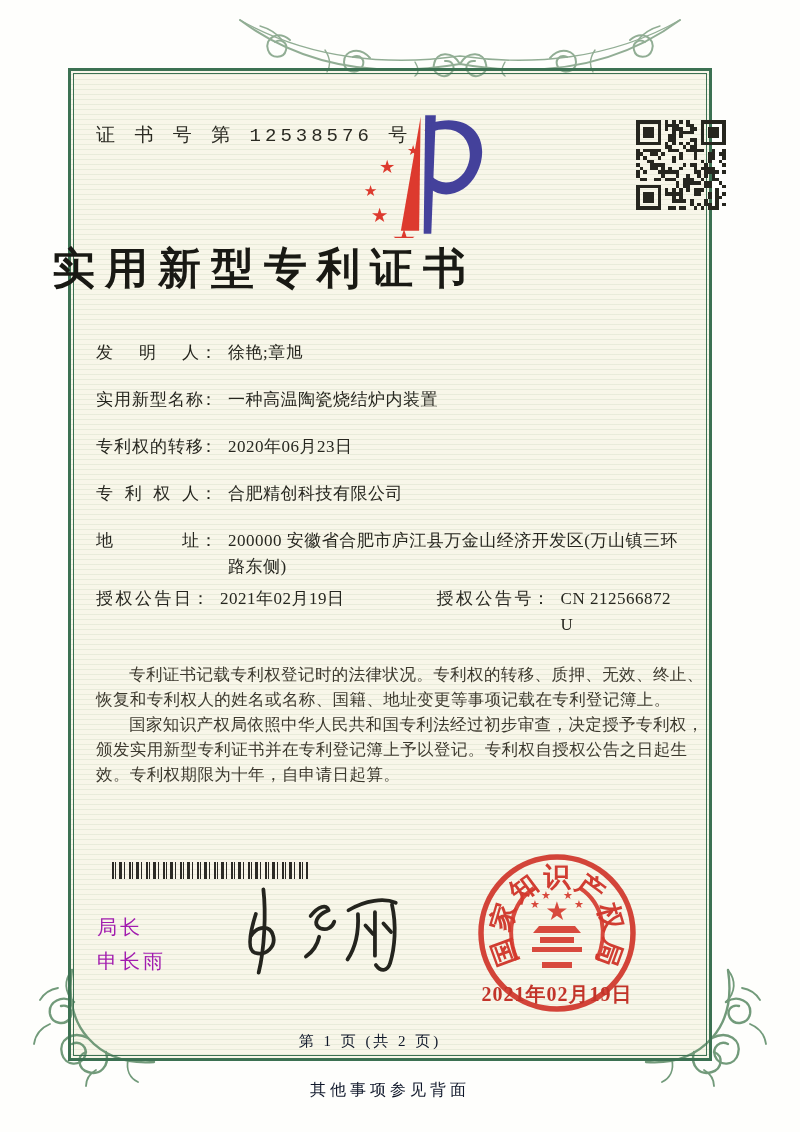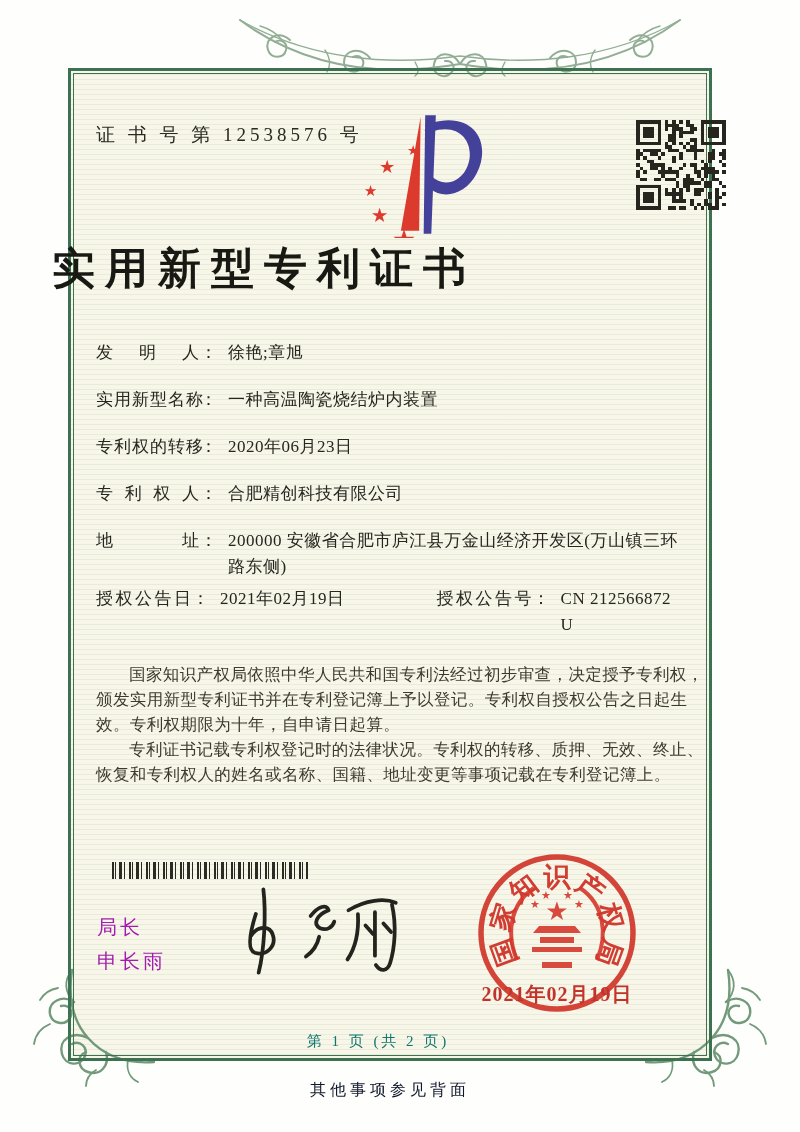--- a/index.html
+++ b/index.html
@@ -30,6 +30,7 @@
   .cert-number{
     position:absolute;left:96px;top:122px;font-size:19px;letter-spacing:4px;
     color:#2a2a22;
+    font-family:Liberation Mono, monospace;
   }
   .logo{position:absolute;left:334px;top:108px;width:152px;height:130px;}
   .qr{position:absolute;left:636px;top:120px;width:90px;height:90px;}

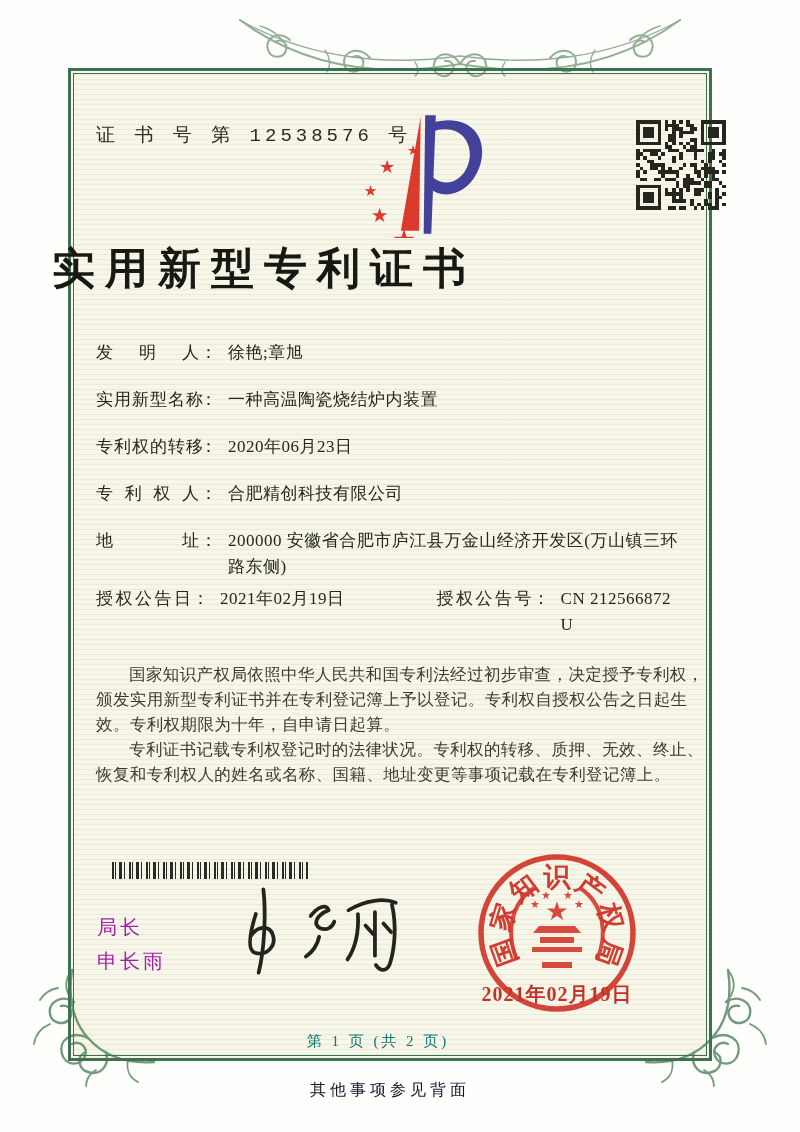--- a/index.html
+++ b/index.html
@@ -488,8 +488,8 @@
   </div>
 
   <div class="paras">
+    <p>专利证书记载专利权登记时的法律状况。专利权的转移、质押、无效、终止、恢复和专利权人的姓名或名称、国籍、地址变更等事项记载在专利登记簿上。</p>
     <p>国家知识产权局依照中华人民共和国专利法经过初步审查，决定授予专利权，颁发实用新型专利证书并在专利登记簿上予以登记。专利权自授权公告之日起生效。专利权期限为十年，自申请日起算。</p>
-    <p>专利证书记载专利权登记时的法律状况。专利权的转移、质押、无效、终止、恢复和专利权人的姓名或名称、国籍、地址变更等事项记载在专利登记簿上。</p>
   </div>
 
   <div class="barcode"></div>

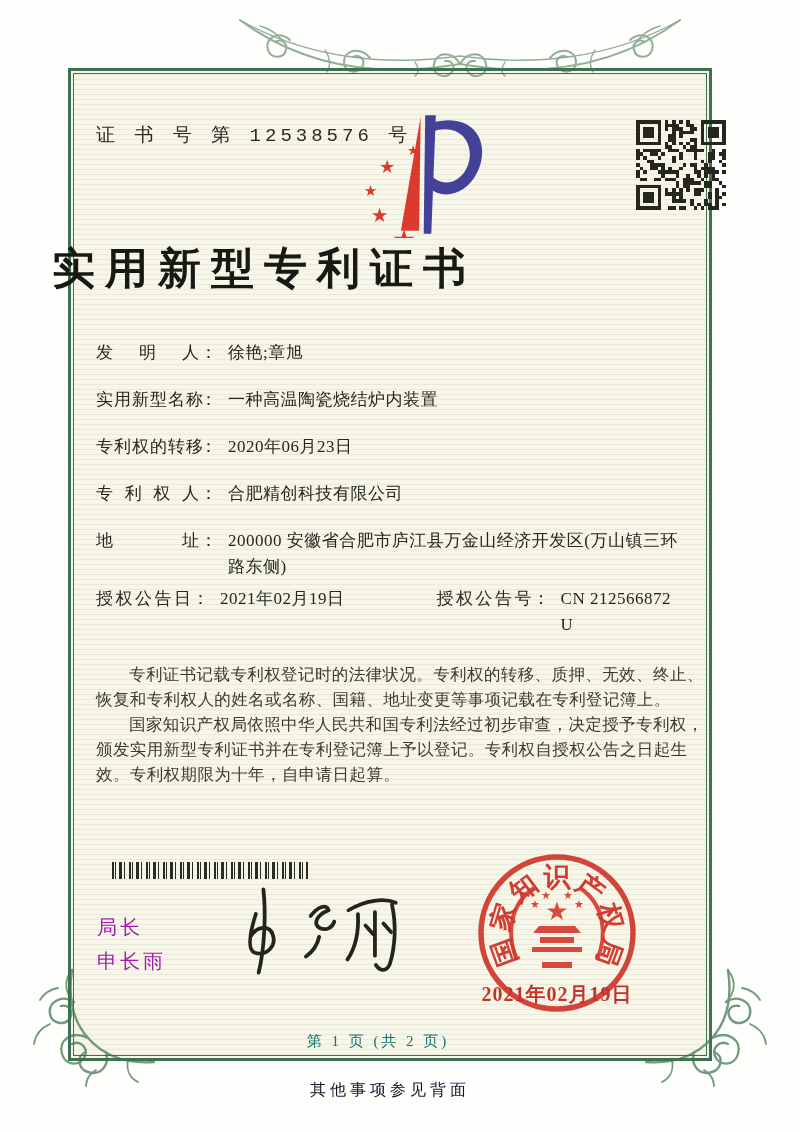--- a/index.html
+++ b/index.html
@@ -70,8 +70,8 @@
     font-size:20px;font-weight:700;color:#c2342a;letter-spacing:1px;
   }
   .page-number{
-    position:absolute;left:76px;top:1032px;width:604px;text-align:center;
-    font-size:15px;letter-spacing:3px;color:#0f766e;
+    position:absolute;left:68px;top:1032px;width:604px;text-align:center;
+    font-size:15px;letter-spacing:3px;color:#0f172a;
   }
   .back-note{
     position:absolute;left:68px;top:1080px;width:644px;text-align:center;

